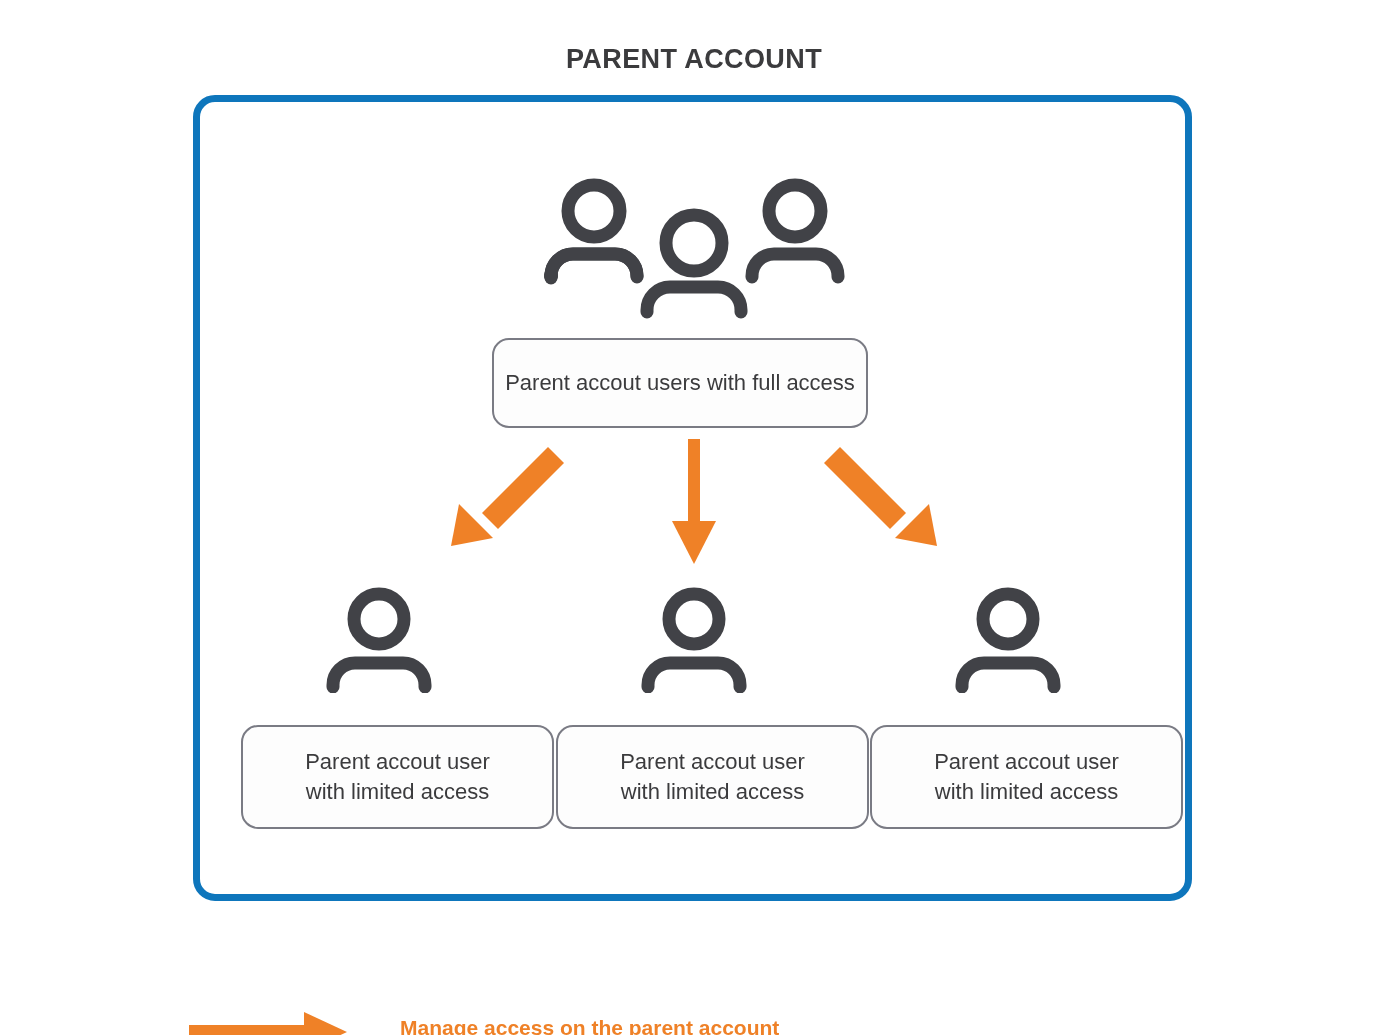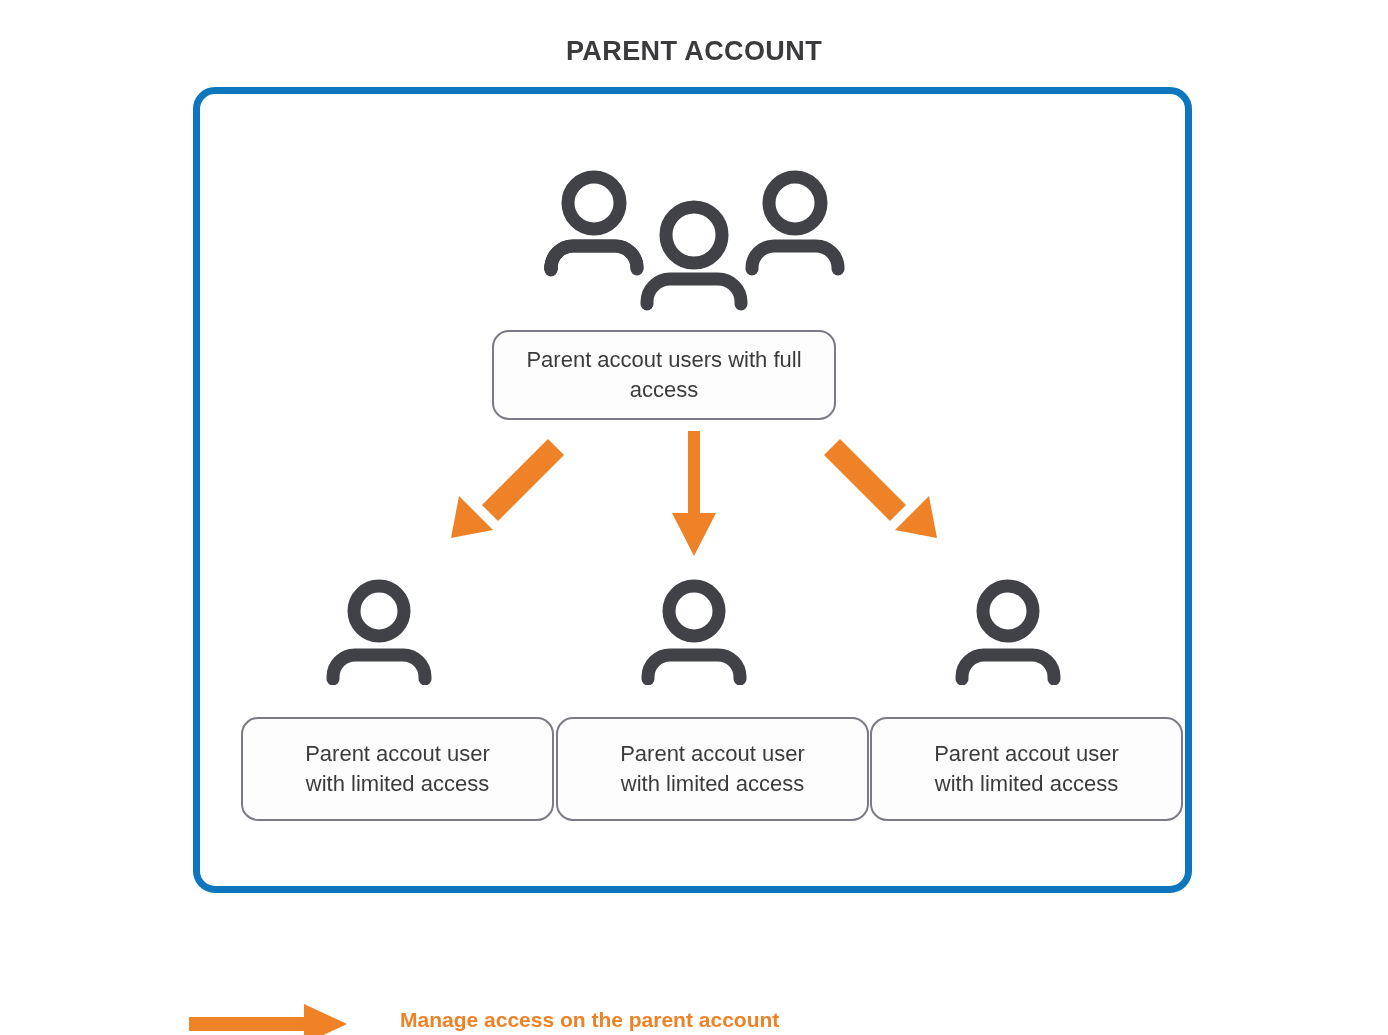--- a/index.html
+++ b/index.html
@@ -17,6 +17,7 @@
   .stage {
     position: absolute;
     inset: 0;
+    margin-top: 8px;
   }
 
   

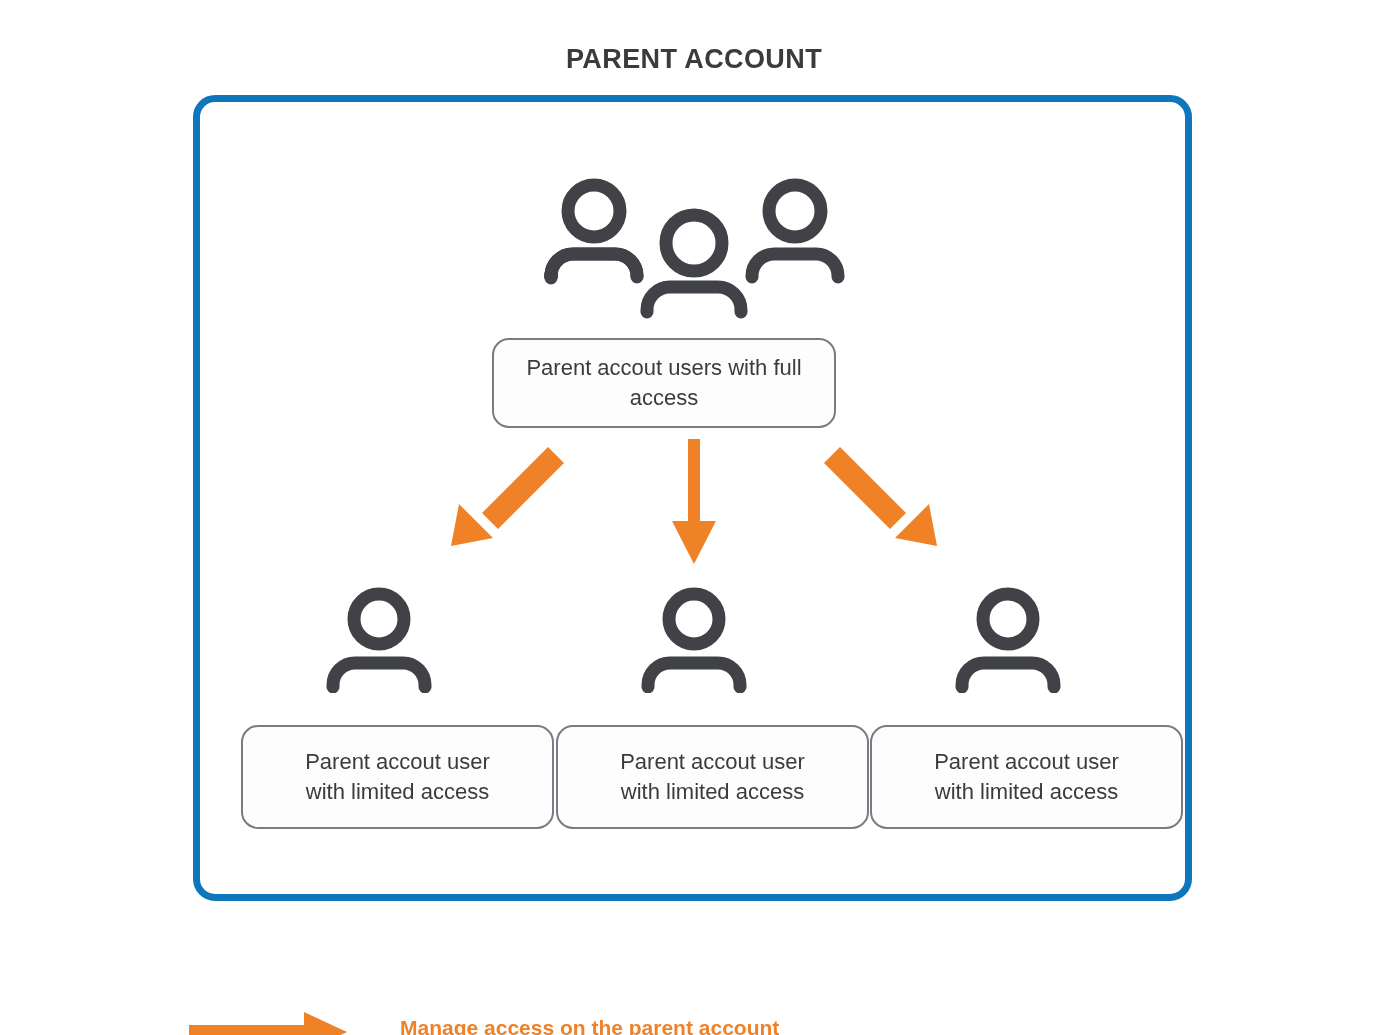--- a/index.html
+++ b/index.html
@@ -82,7 +82,7 @@
   .label-box.top-box {
     left: 492px;
     top: 330px;
-    width: 344px;
+    width: 376px;
     height: 90px;
   }
   .label-box.sub-box {

